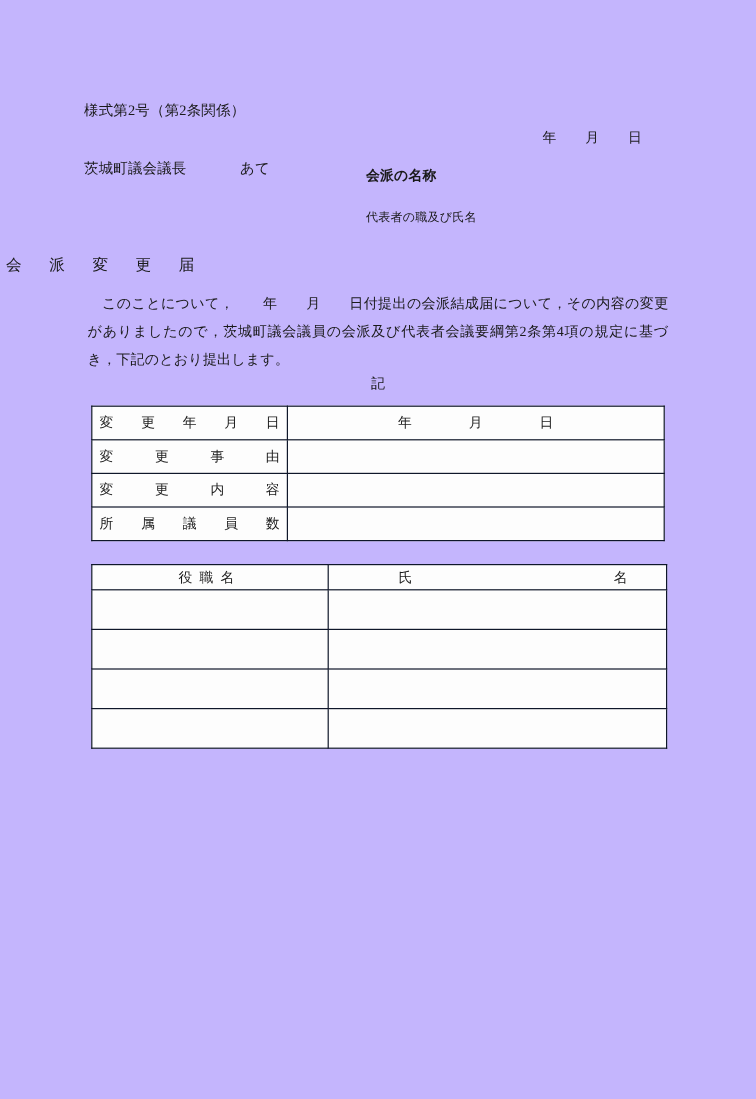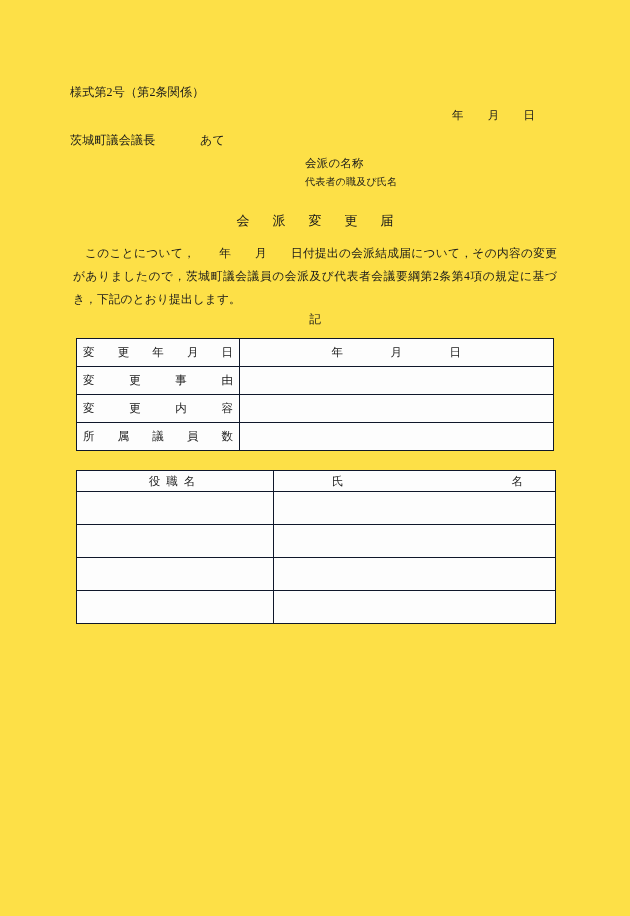--- a/index.html
+++ b/index.html
@@ -15,7 +15,7 @@
     position: relative;
     width: 630px;
     height: 916px;
-    background: #fde047;
+    background: #c4b5fd;
     overflow: hidden;
   }
 

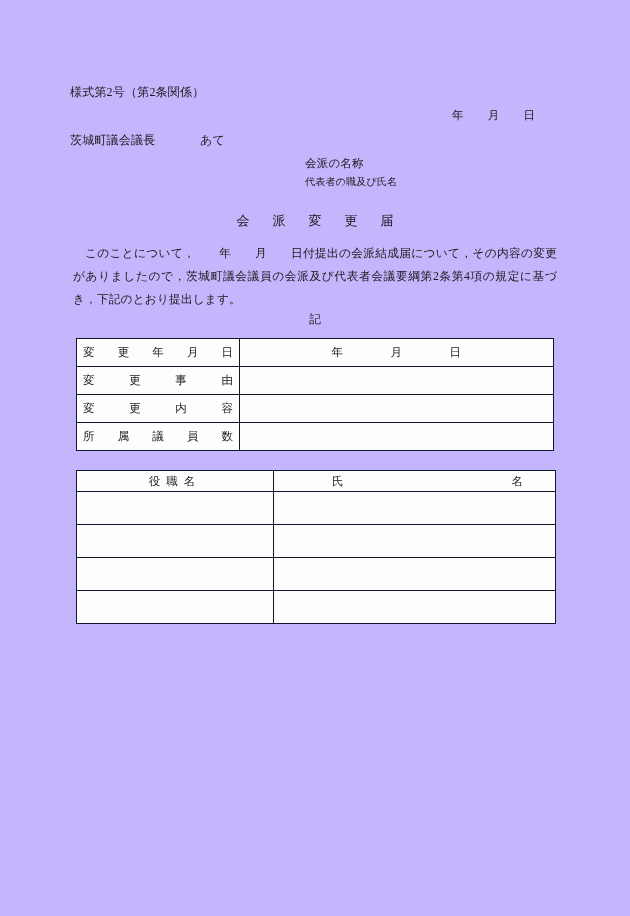--- a/index.html
+++ b/index.html
@@ -31,7 +31,7 @@
   .date-line  { left: 452px; top: 108px; font-size: 11.5px; letter-spacing: 0.4px; }
   .addressee  { left: 70px;  top: 132px; font-size: 12px; text-align: right; }
   .addr-suffix{ left: 200px; top: 132px; font-size: 12px; }
-  .party-name { left: 305px; top: 156px; font-size: 11.5px; }
+  .party-name { left: 305px; top: 140px; font-size: 11.5px; font-weight: bold; }
   .rep-name   { left: 305px; top: 175px; font-size: 10px; }
 
   .form-title {

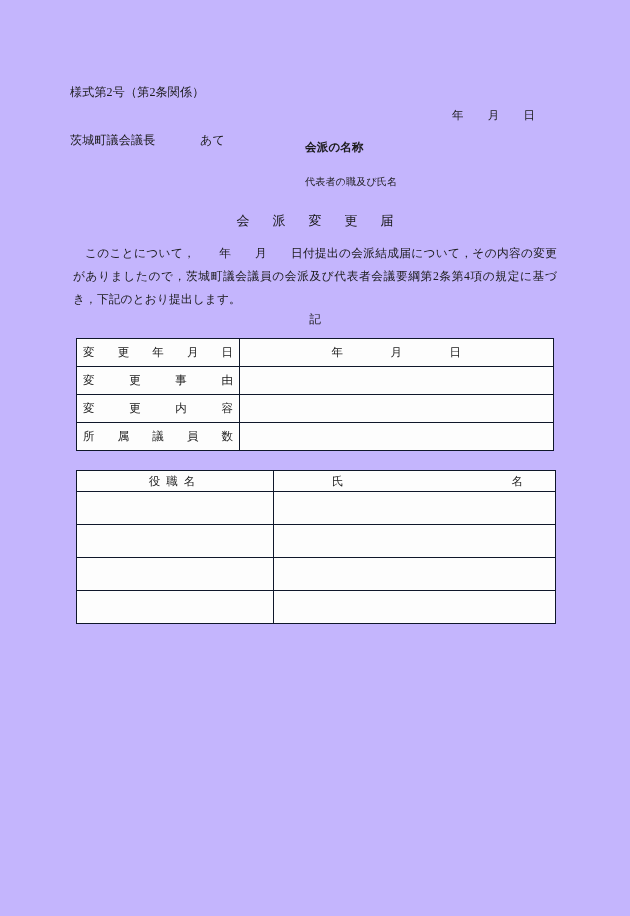--- a/index.html
+++ b/index.html
@@ -38,7 +38,7 @@
     position: absolute;
     left: 0; right: 0;
     top: 212px;
-    text-align: center;
+    text-align: left;
     font-size: 13px;
     letter-spacing: 5px;
     padding-left: 5px;

